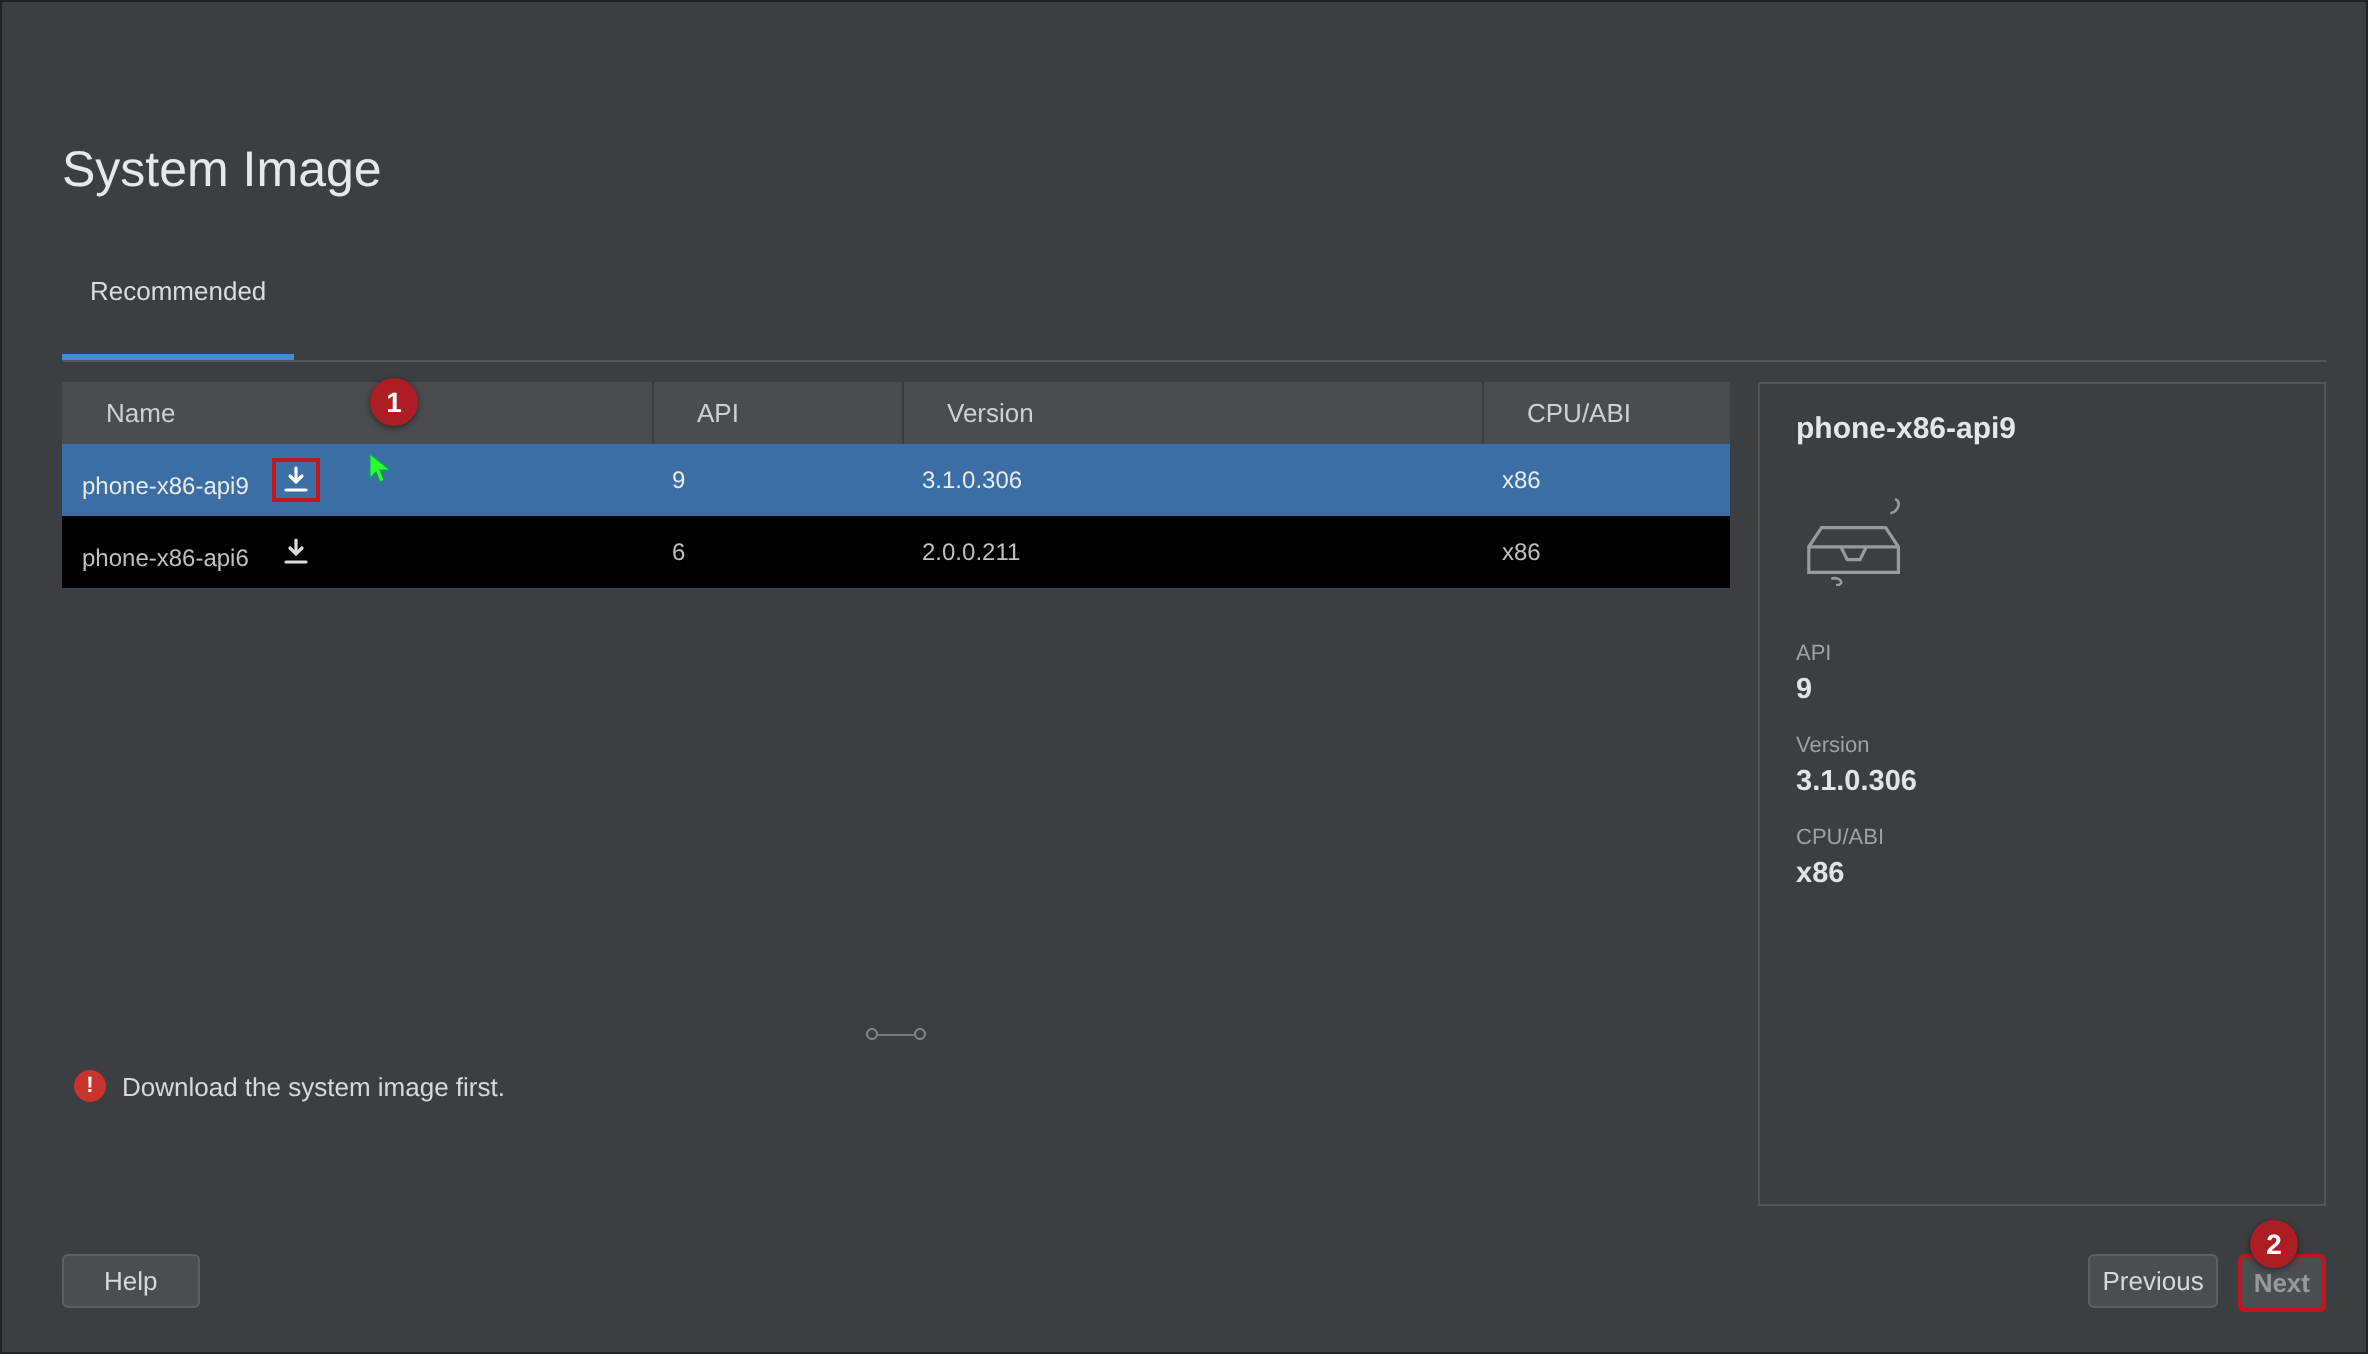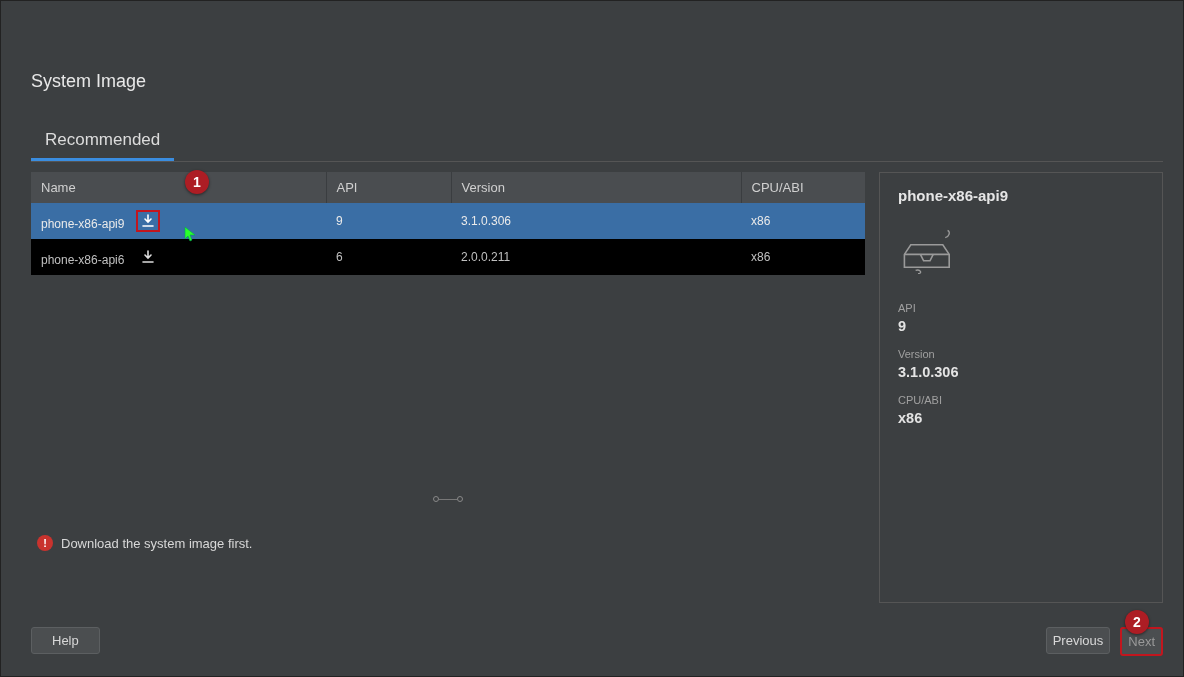--- a/index.html
+++ b/index.html
@@ -34,7 +34,7 @@
     position:absolute; left:30px; right:20px; top:40px; bottom:20px;
     display:flex; flex-direction:column;
   }
-  .heading { font-size:18px; font-weight:300; color:#e8e8e8; margin-top:30px; margin-bottom:30px;}
+  .heading { font-size:25px; font-weight:300; color:#e8e8e8; margin-top:30px; margin-bottom:30px;}
   .tabs-row { display:flex; border-bottom:1px solid #555; }
   .tab {
     padding: 8px 14px 8px 14px; font-size:17px; color:#c8c8c8; cursor:default;

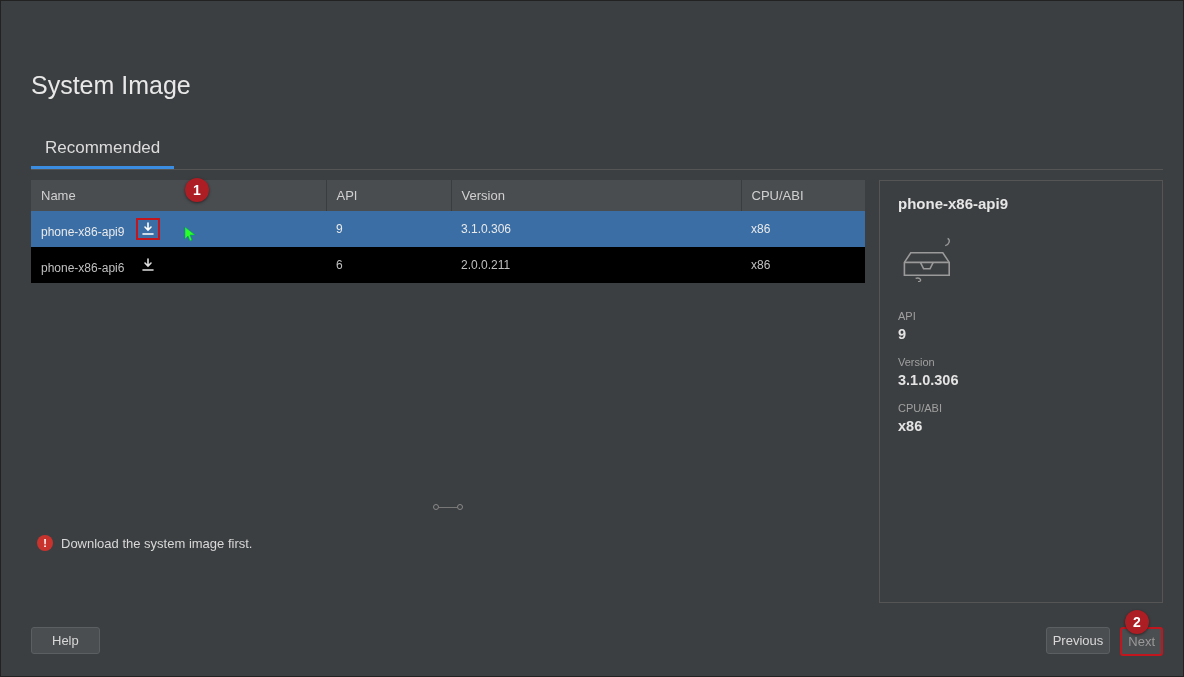--- a/index.html
+++ b/index.html
@@ -37,7 +37,7 @@
   .heading { font-size:25px; font-weight:300; color:#e8e8e8; margin-top:30px; margin-bottom:30px;}
   .tabs-row { display:flex; border-bottom:1px solid #555; }
   .tab {
-    padding: 8px 14px 8px 14px; font-size:17px; color:#c8c8c8; cursor:default;
+    padding: 8px 14px 24px 14px; font-size:13px; color:#c8c8c8; cursor:default;
     border-bottom: 3px solid transparent;
   }
   .tab.active { border-bottom-color:#3a8de0; color:#dcdcdc;}

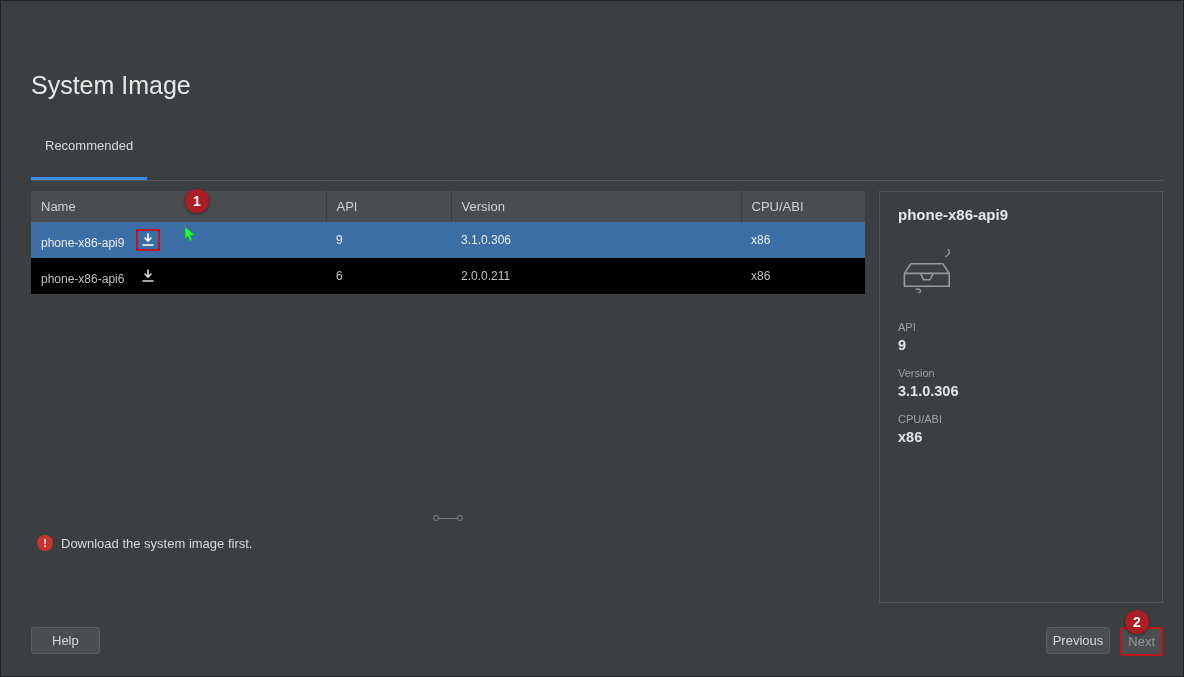--- a/index.html
+++ b/index.html
@@ -47,7 +47,7 @@
   table { width:100%; border-collapse: collapse; font-size:12.5px; }
   th {
     text-align:left; font-weight:400; color:#d0d0d0; font-size:13px;
-    background:#4a4d50; padding:8px 10px; border-right:1px solid #3a3d40;
+    background:#4a4d50; padding:8px 22px; border-right:1px solid #3a3d40;
   }
   th:last-child{border-right:none;}
   td { padding:7px 10px; color:#c0c0c0; font-size:12px; }

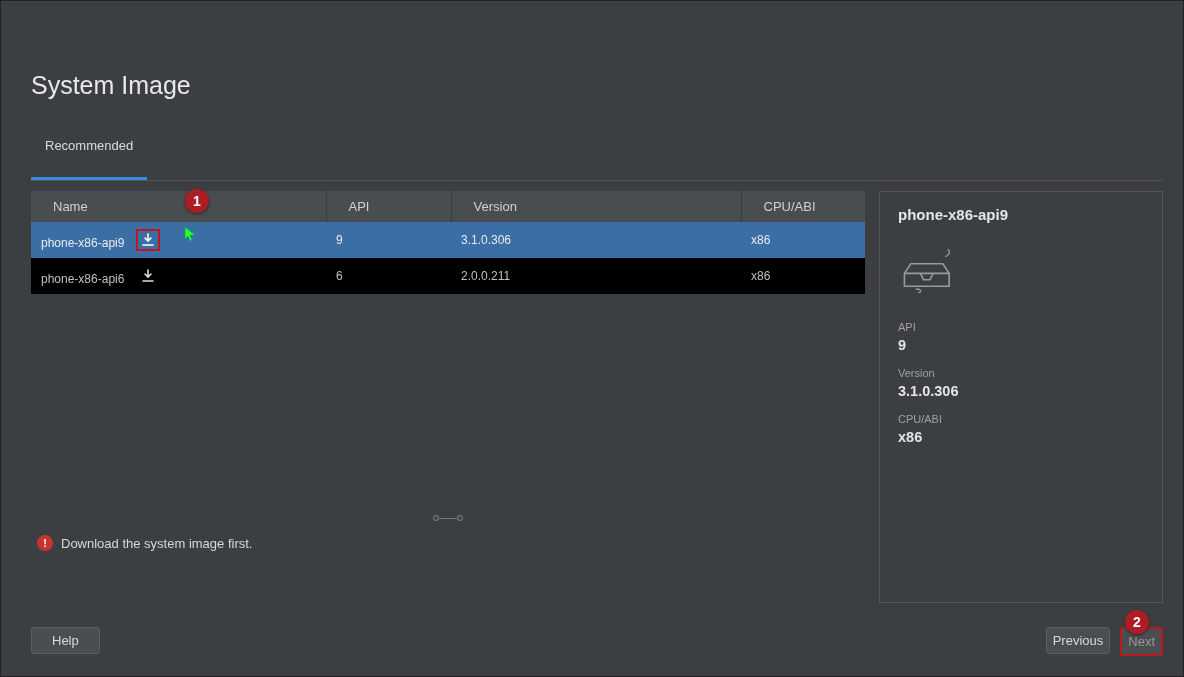--- a/index.html
+++ b/index.html
@@ -102,7 +102,7 @@
   }
   .btn.help{ padding:5px 20px;}
   .spacer{flex:1;}
-  .btn.next{ border:2px solid #c2161e; color:#999; }
+  .btn.next{ border:2px solid #c2161e; color:#999;font-weight:bold; }
 
   .cursor-arrow {
     position:absolute; left:183px; top:225px; width:12px; height:16px; z-index:5;

